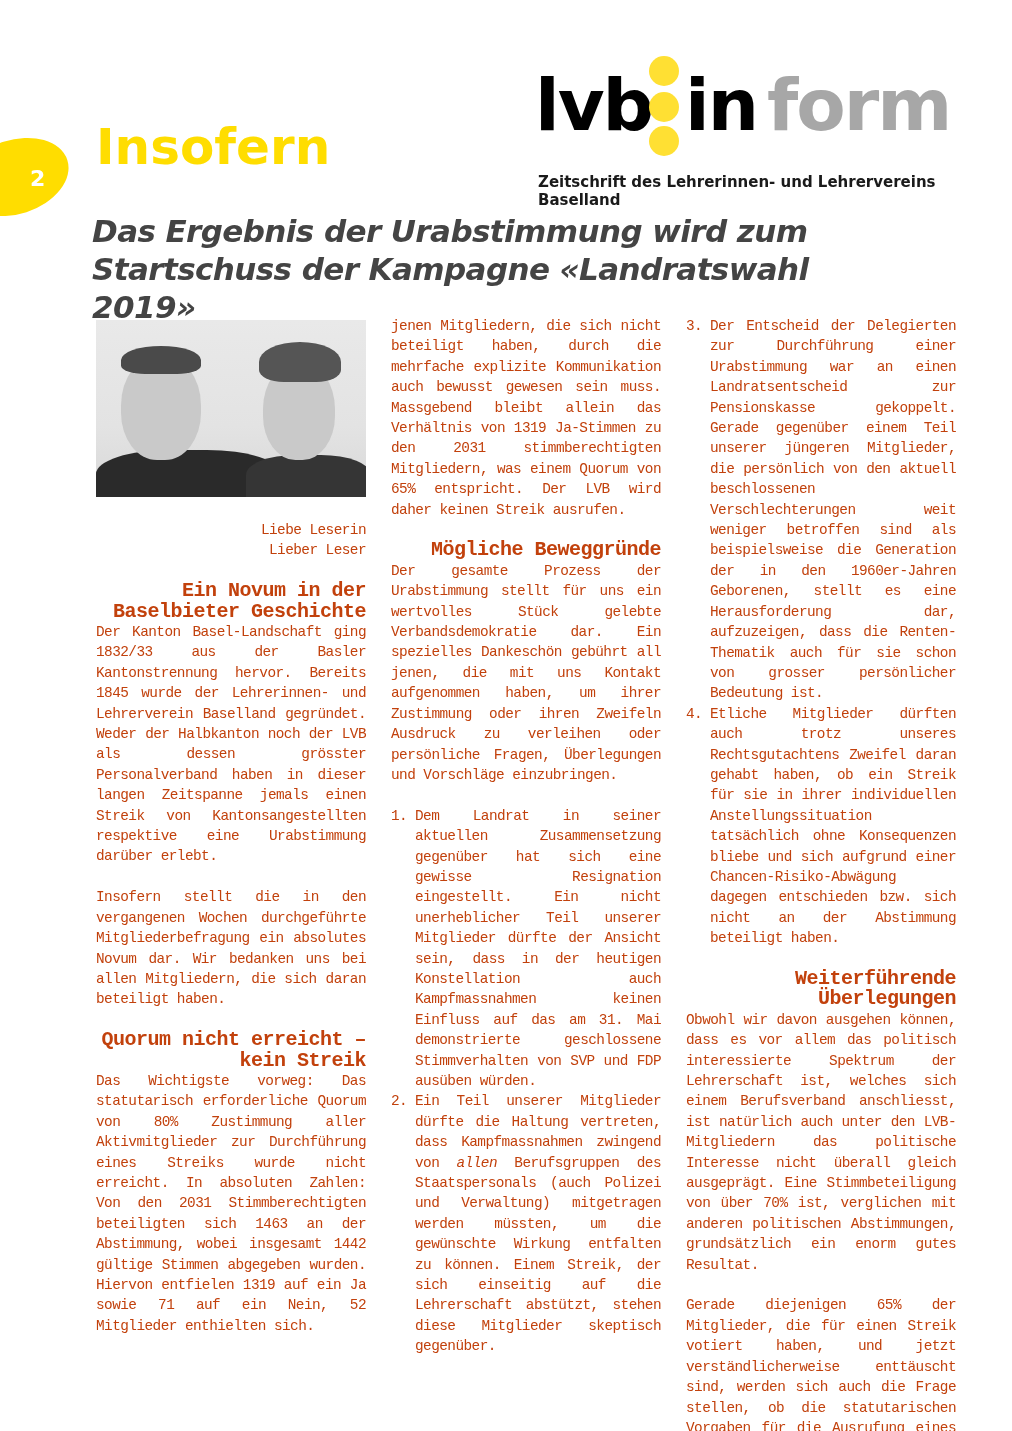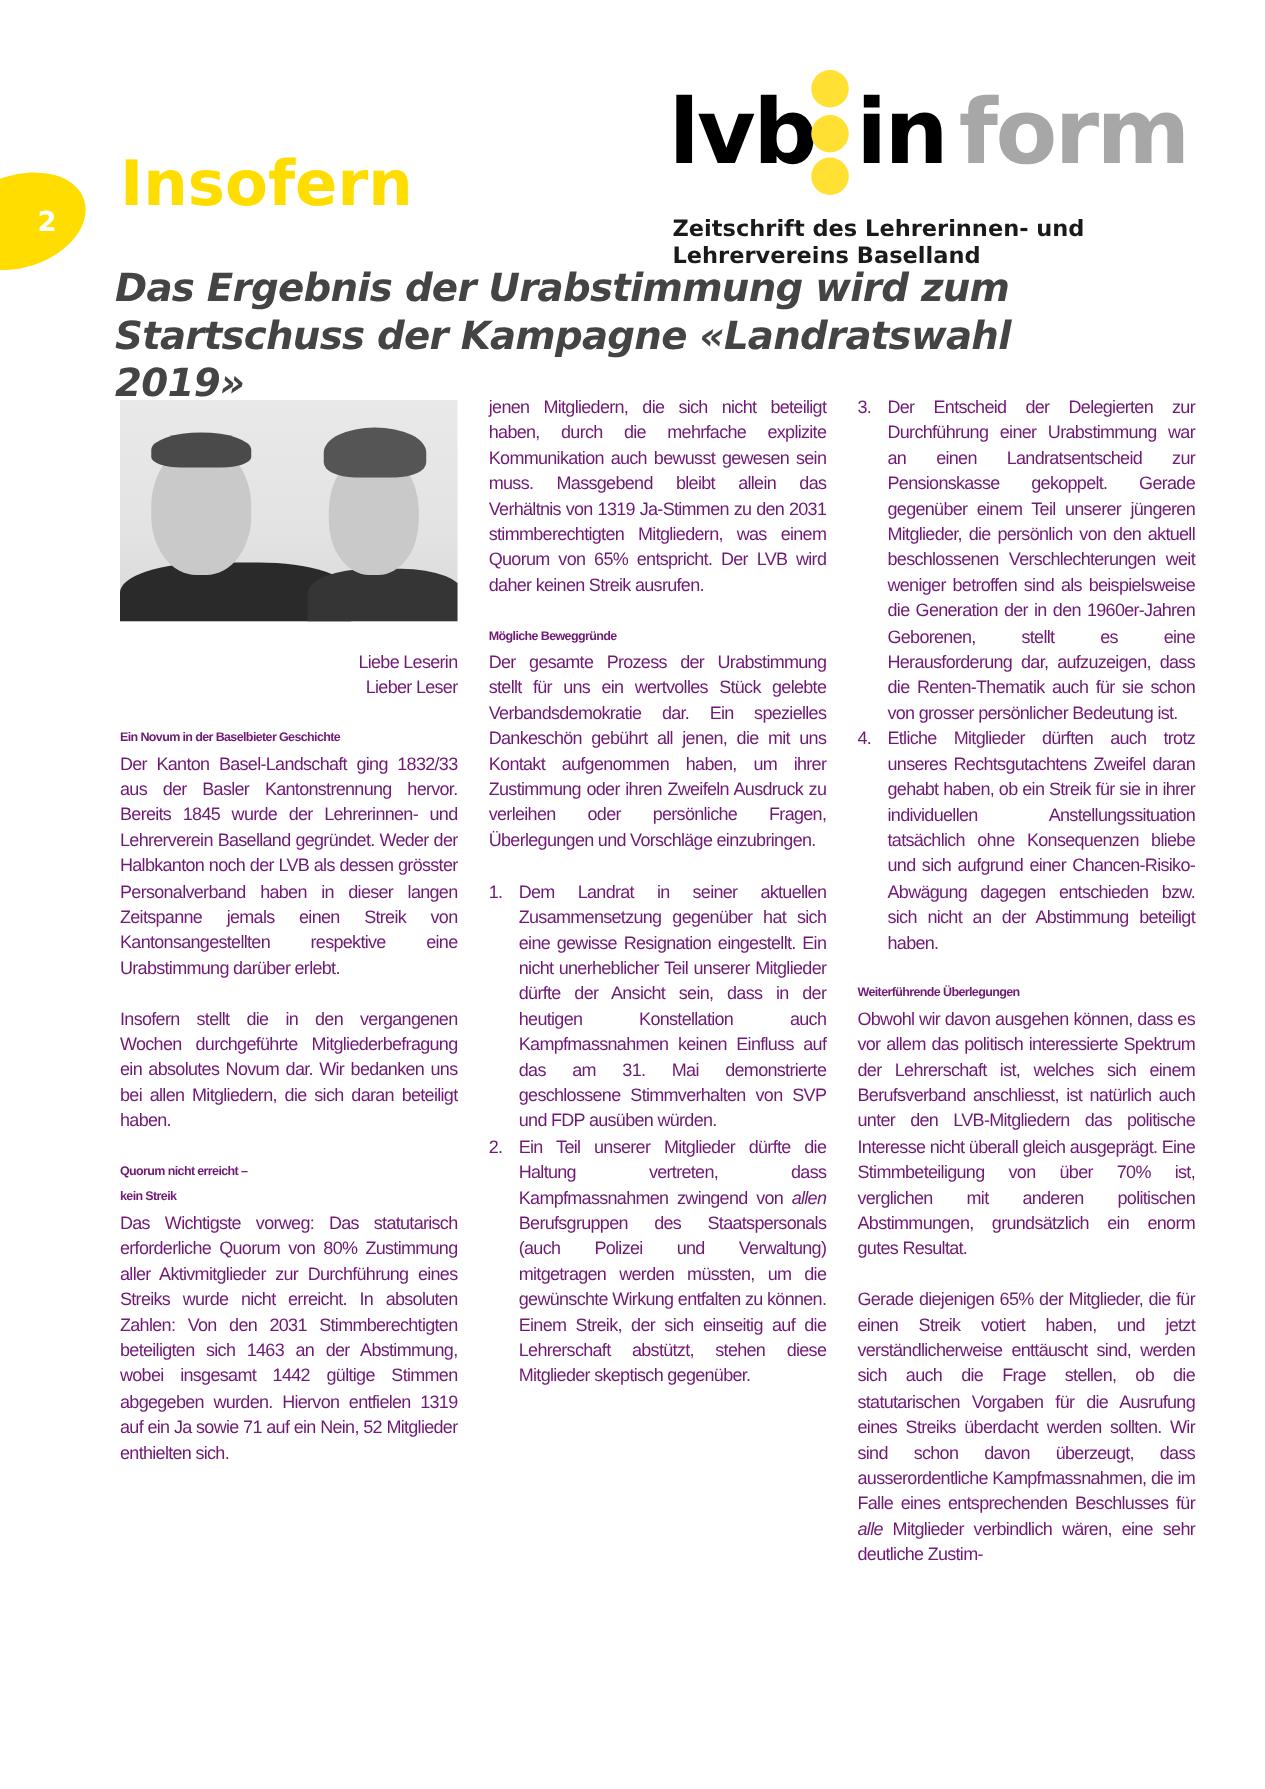--- a/index.html
+++ b/index.html
@@ -36,7 +36,7 @@
 
   .tagline {
     position: absolute; left: 538px; top: 173px;
-    font-size: 18px; font-weight: bold; color: #1a1a1a;
+    font-size: 15px; font-weight: bold; color: #1a1a1a;
   }
 
   .headline {

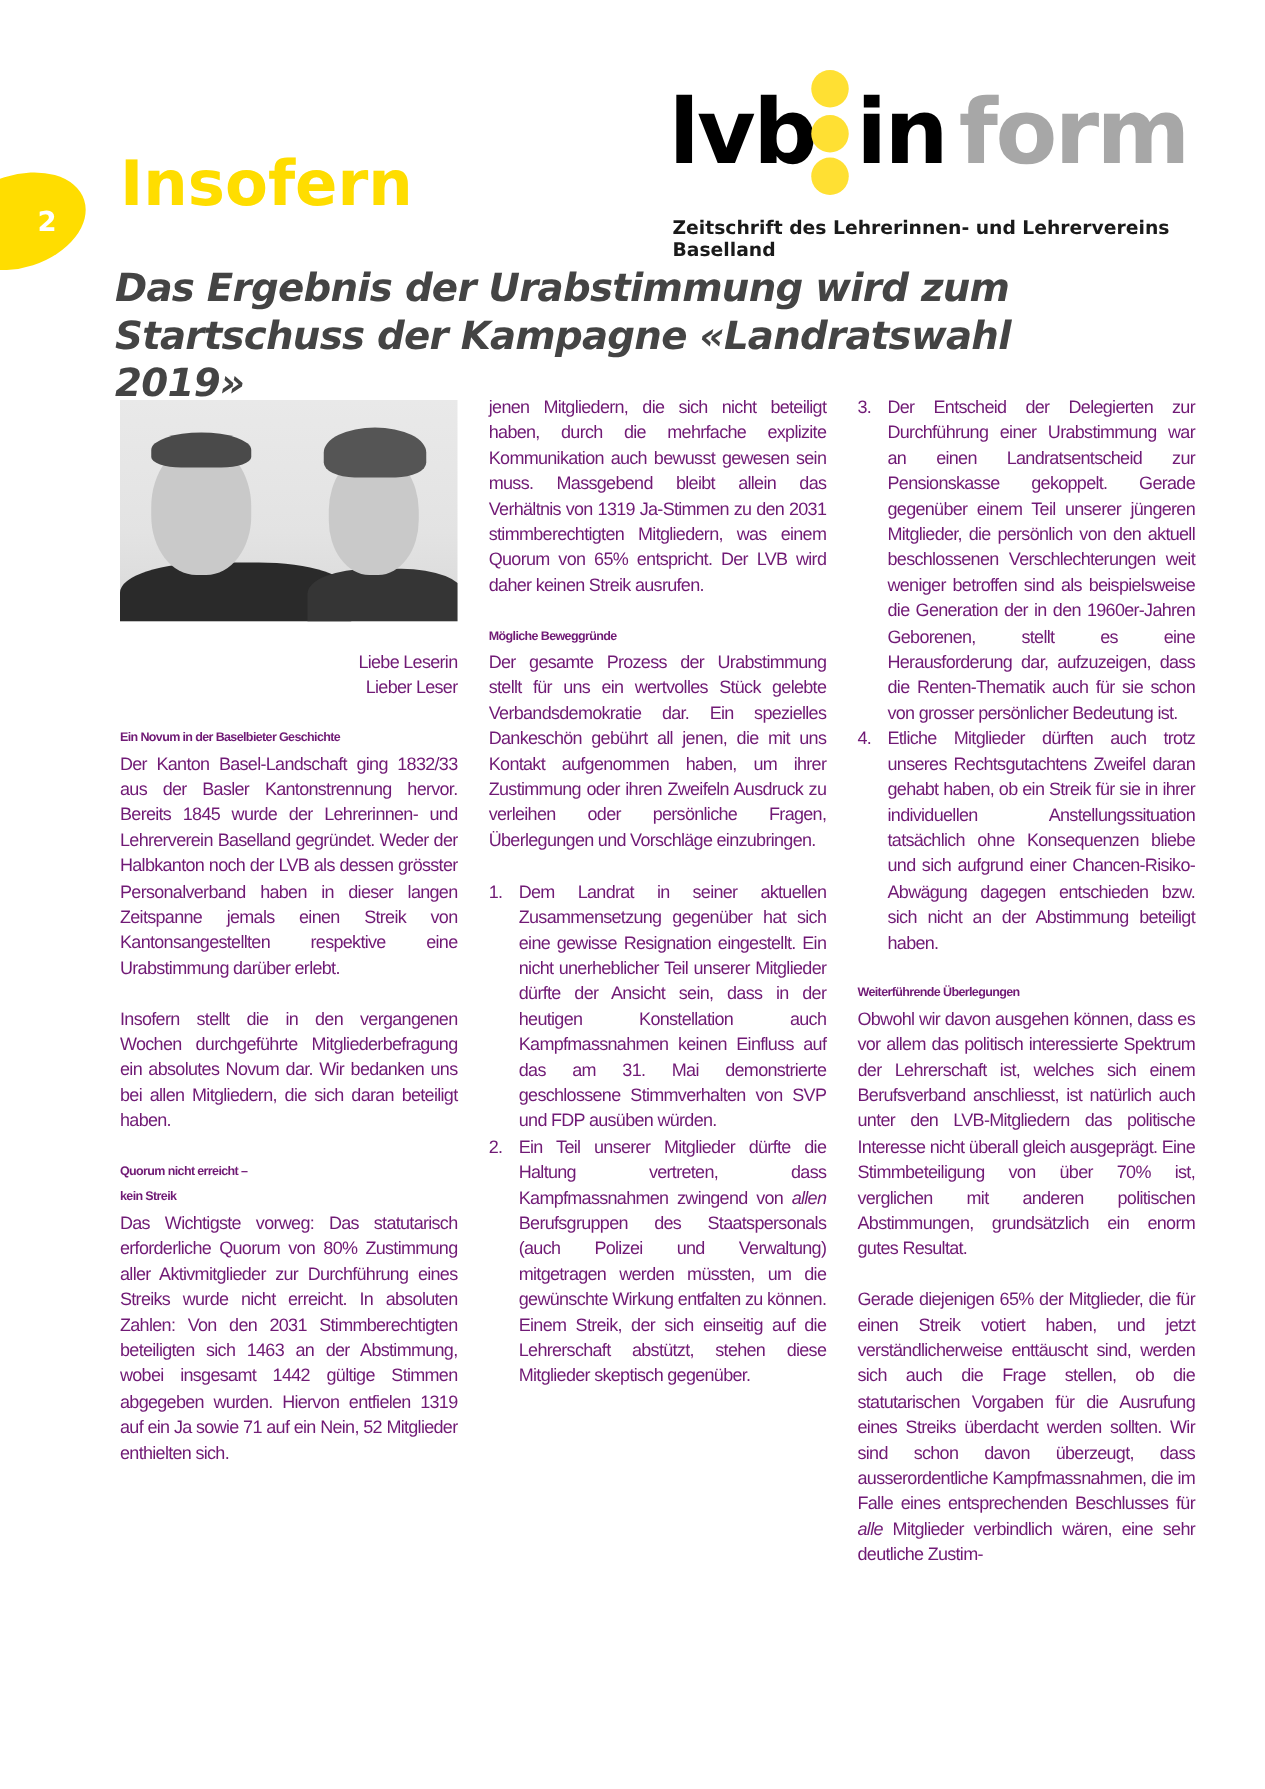--- a/index.html
+++ b/index.html
@@ -57,8 +57,8 @@
 
   .col {
     position: absolute; width: 270px;
-    font-size: 14.4px; line-height: 20.4px; color: #701a75; text-align: justify;
-    font-family: Liberation Sans, sans-serif; letter-spacing: -0.55px;
+    font-size: 14.4px; line-height: 20.4px; color: #c2410c; text-align: justify;
+    font-family: Liberation Mono, monospace; letter-spacing: -0.55px;
   }
   .col p { margin: 0; }
   .col .gap { height: 20.4px; }

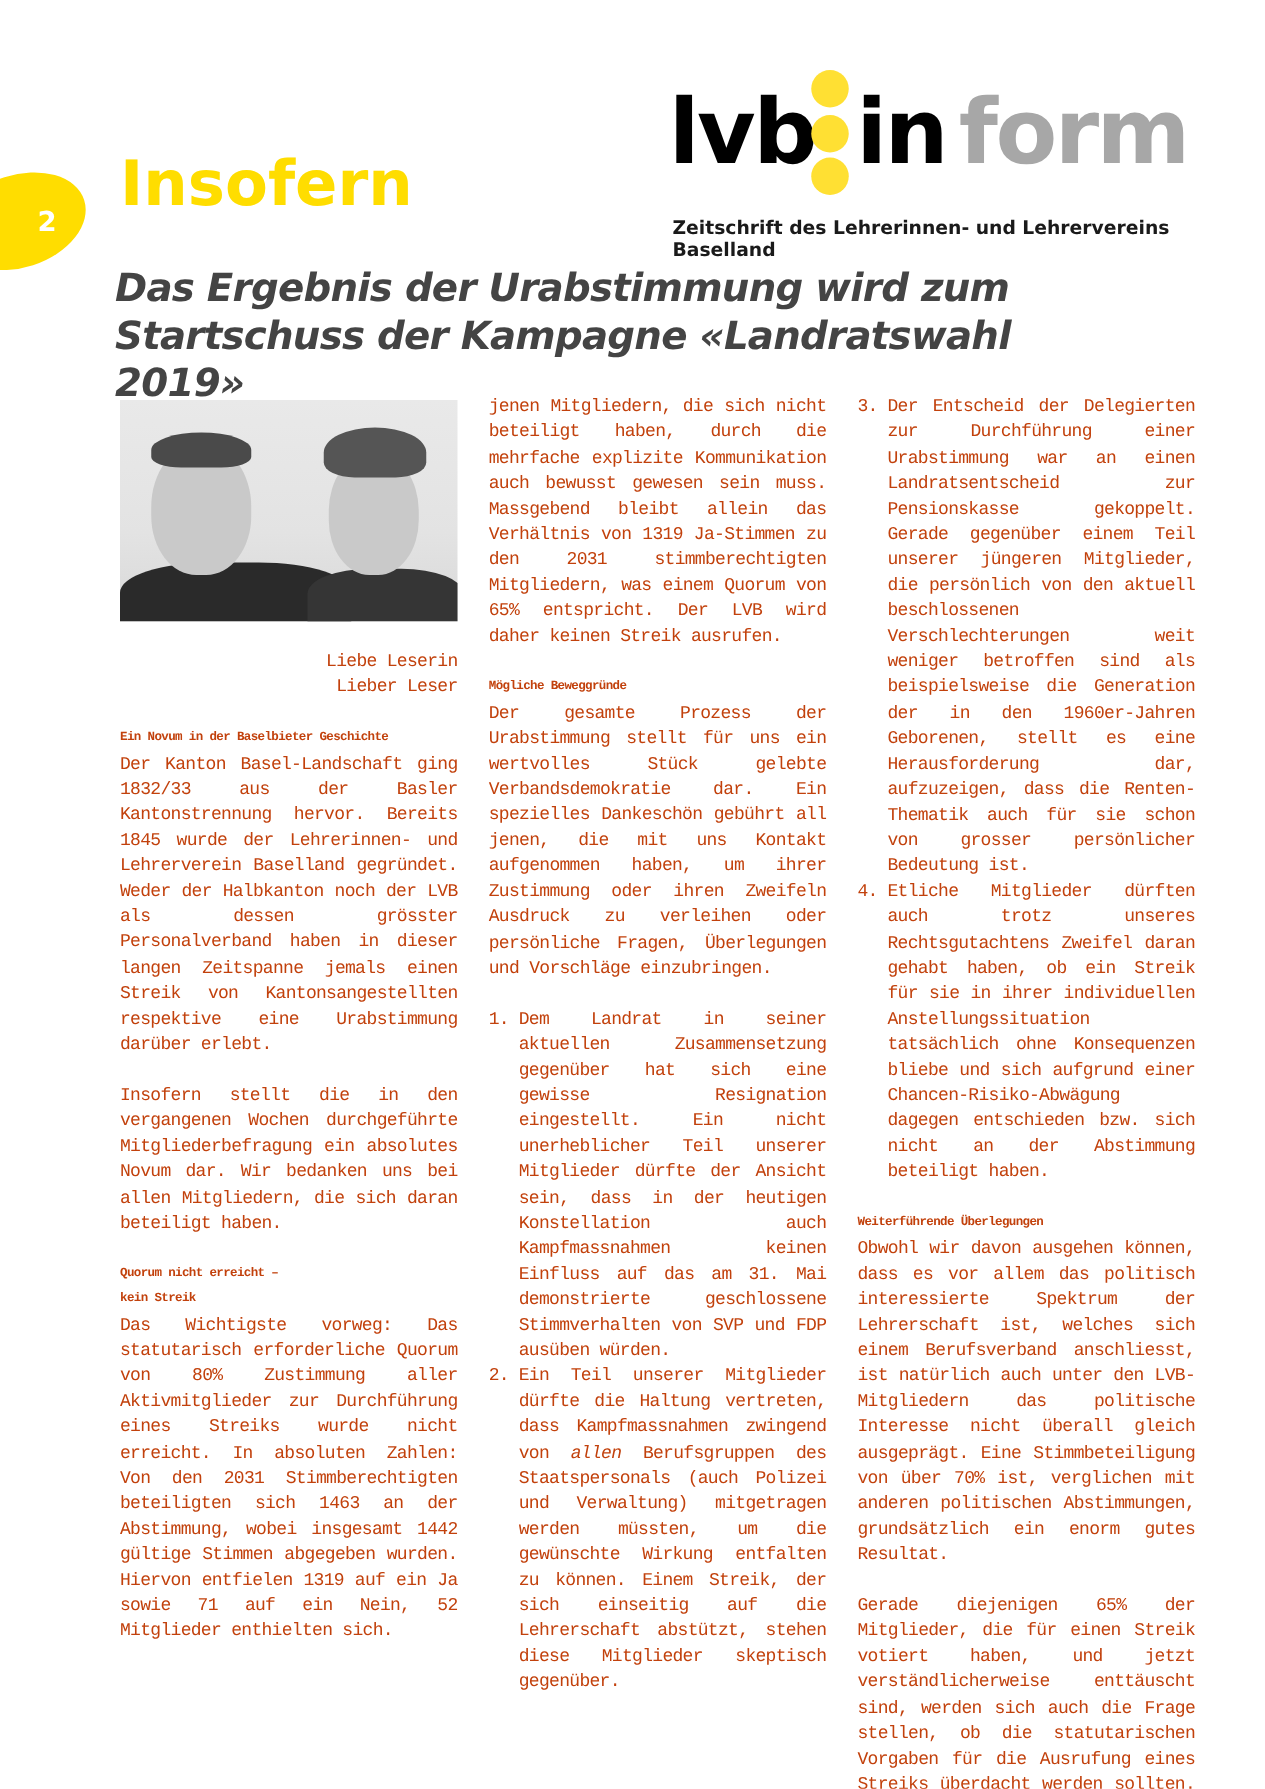--- a/index.html
+++ b/index.html
@@ -62,7 +62,7 @@
   }
   .col p { margin: 0; }
   .col .gap { height: 20.4px; }
-  .col h3 { font-size: 10px; line-height: 20.4px; font-weight: bold; text-align: left; letter-spacing: -0.5px; }
+  .col h3 { font-size: 20px; line-height: 20.4px; font-weight: bold; text-align: right; letter-spacing: -0.5px; }
   .col ol { list-style: none; }
   .col li { position: relative; padding-left: 24px; }
   .col li .num { position: absolute; left: 0; top: 0; }

